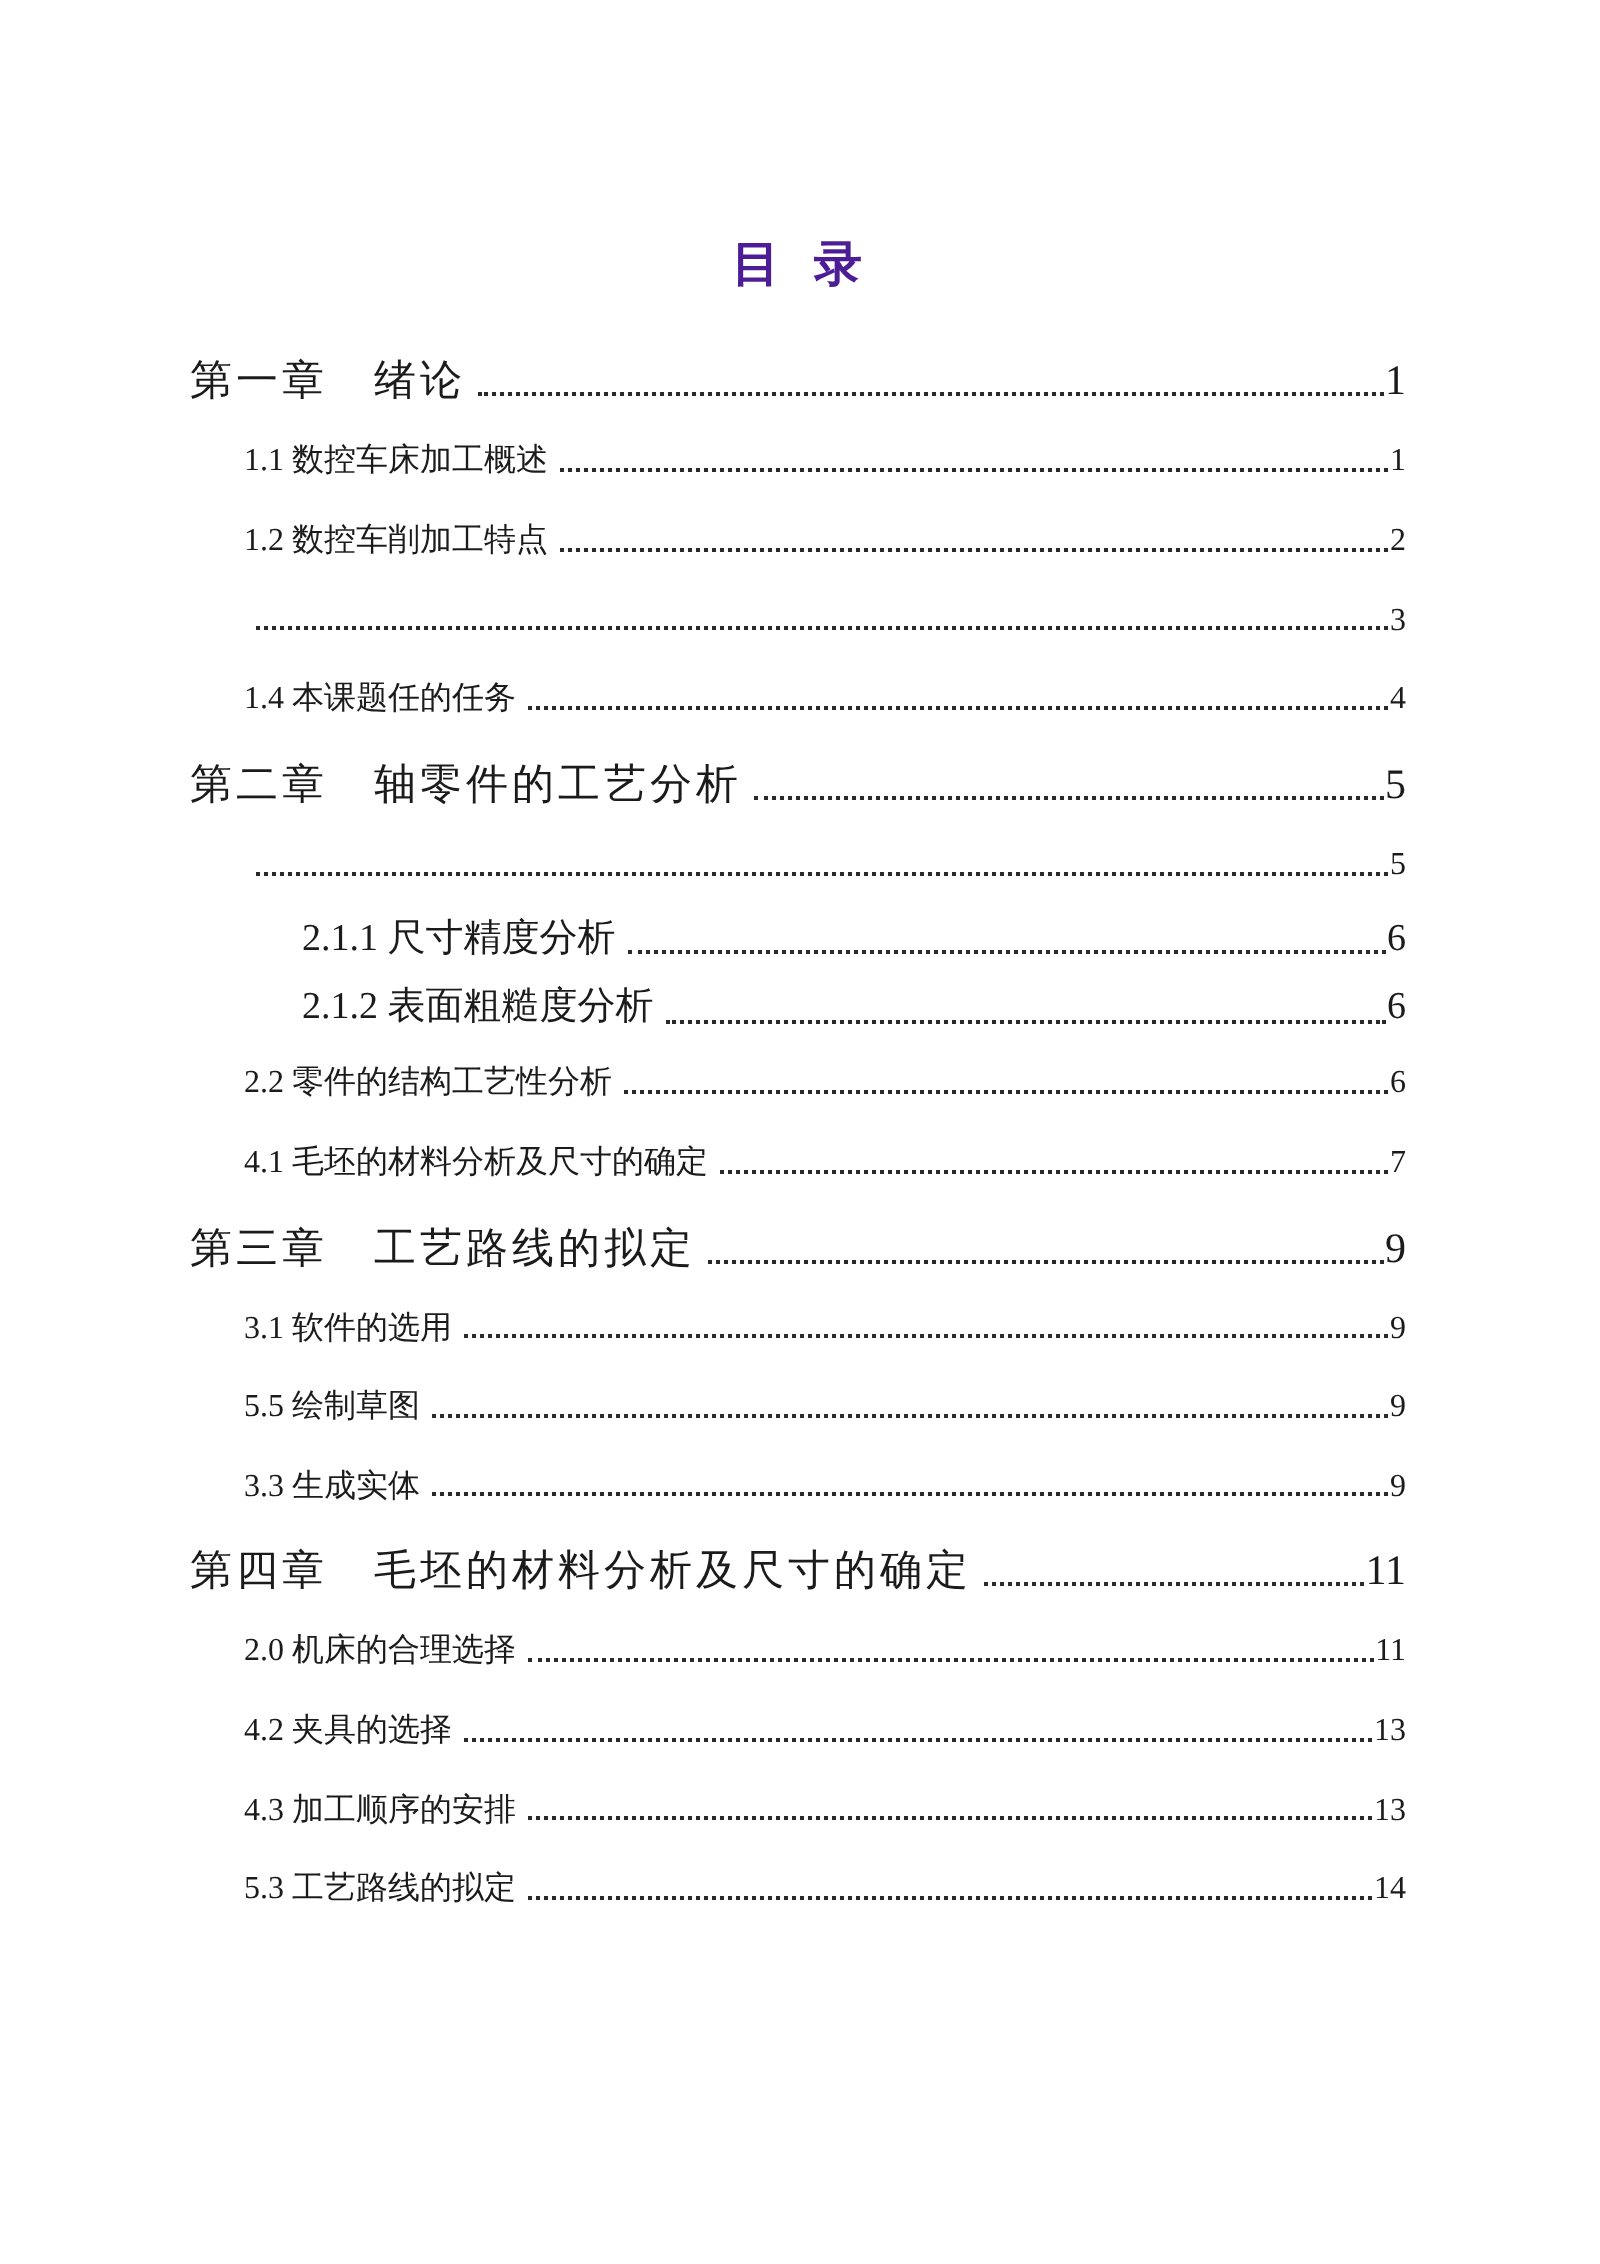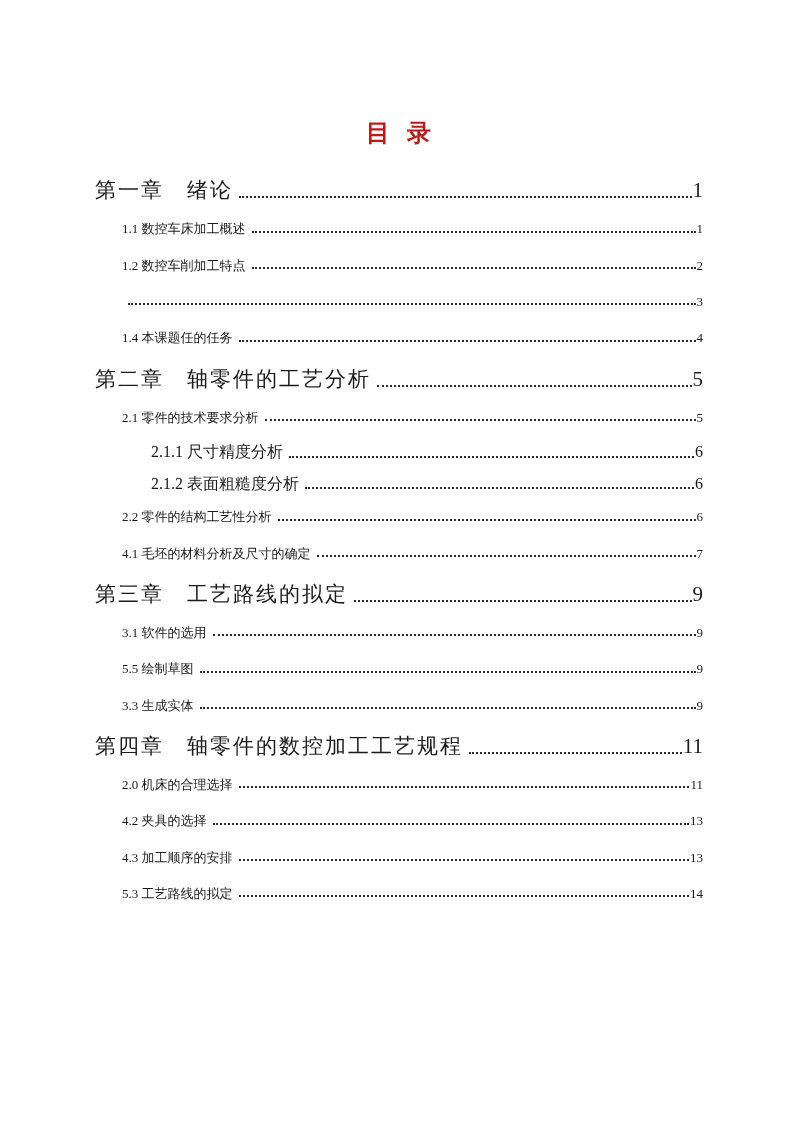--- a/index.html
+++ b/index.html
@@ -25,7 +25,7 @@
     word-spacing: 9px;
     line-height: 1.1;
     margin-bottom: 33px;
-    color: #b91c1c;
+    color: #4c1d95;
   }
   .row {
     display: flex;

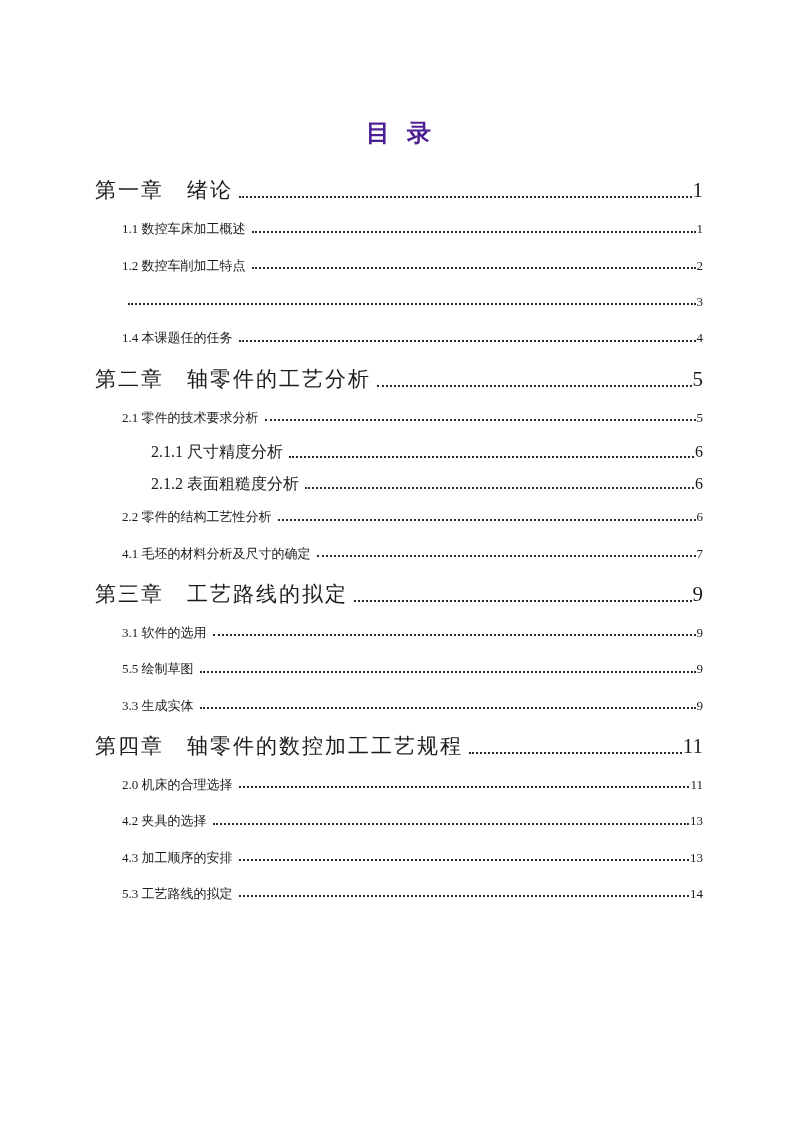--- a/index.html
+++ b/index.html
@@ -47,7 +47,7 @@
   }
   .lvl-chapter .page-num { letter-spacing: 0; }
   .lvl-1 {
-    font-size: 13px;
+    font-size: 16px;
     padding-left: 27px;
     margin-bottom: 22px;
   }

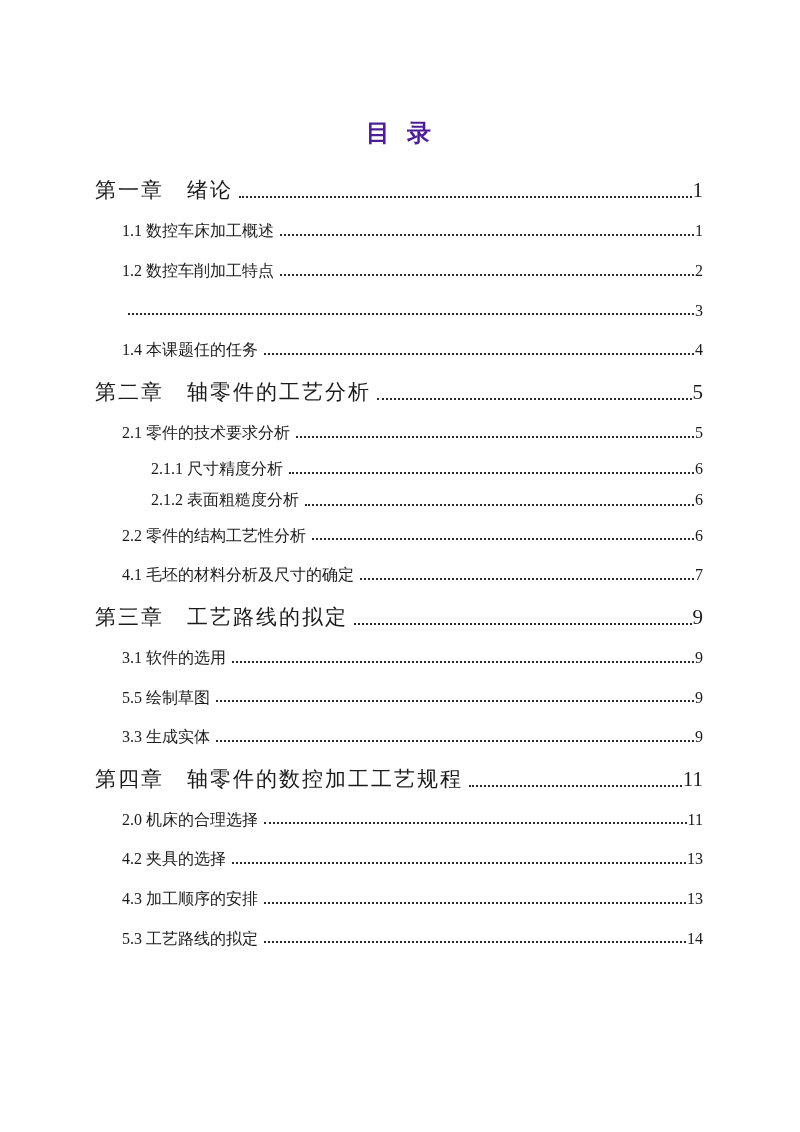--- a/index.html
+++ b/index.html
@@ -102,7 +102,6 @@
   </div>
 
   <div class="row lvl-1">
-    <span class="label">2.1 零件的技术要求分析</span>
     <span class="leader"></span>
     <span class="page-num">5</span>
   </div>

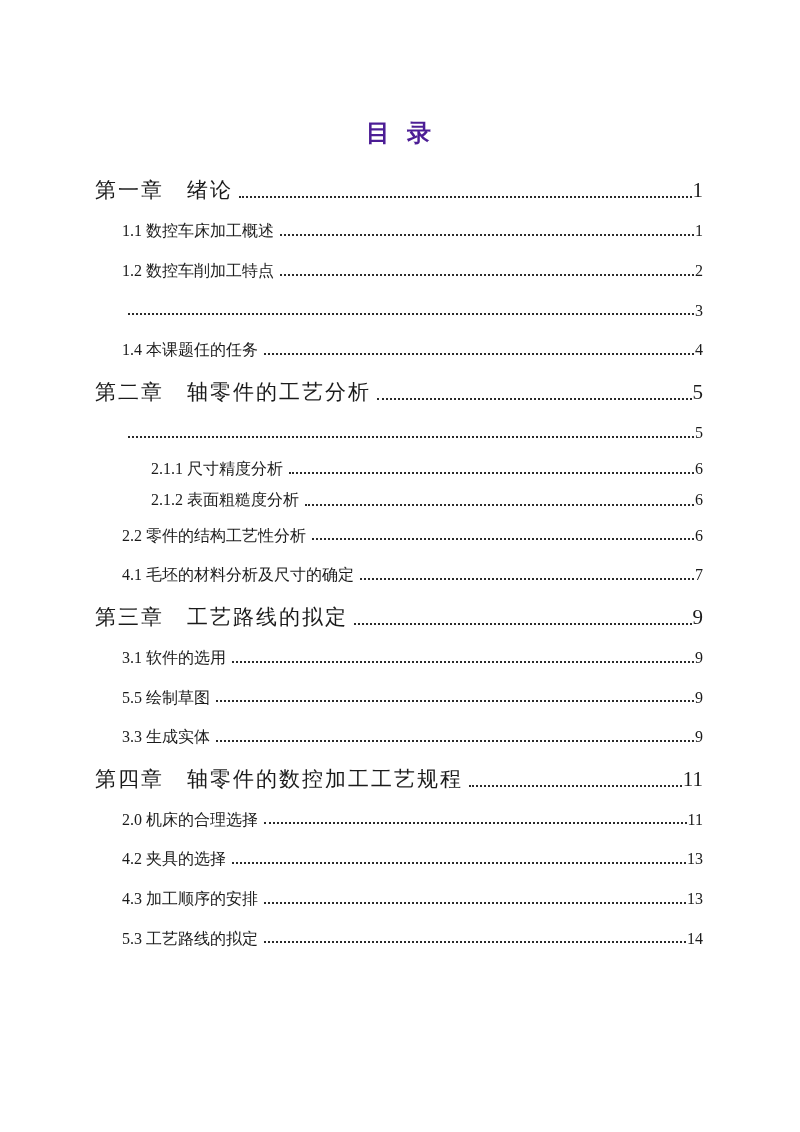--- a/index.html
+++ b/index.html
@@ -52,7 +52,7 @@
     margin-bottom: 22px;
   }
   .lvl-2 {
-    font-size: 16px;
+    font-size: 19px;
     padding-left: 56px;
     margin-top: -4px;
     margin-bottom: 18px;

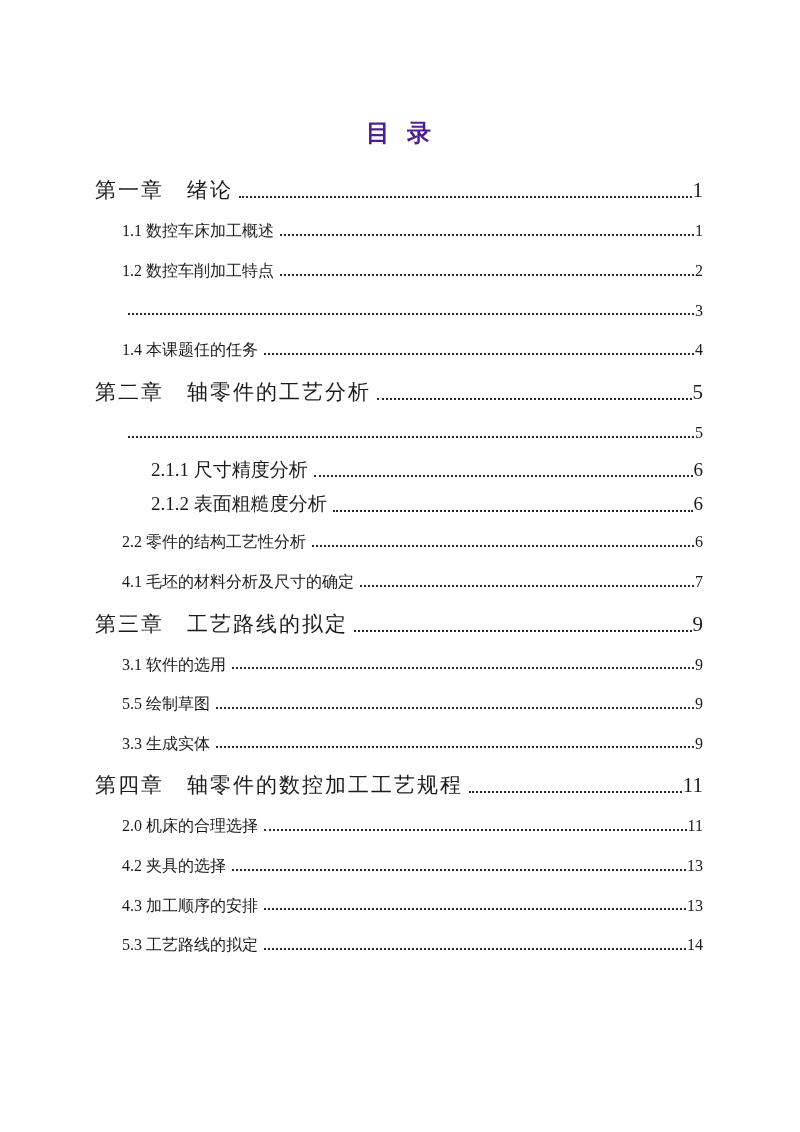--- a/index.html
+++ b/index.html
@@ -156,7 +156,7 @@
 
 
   <div class="row lvl-chapter">
-    <span class="label">第四章　轴零件的数控加工工艺规程</span>
+    <span class="label">第四章　毛坯的材料分析及尺寸的确定</span>
     <span class="leader"></span>
     <span class="page-num">11</span>
   </div>

